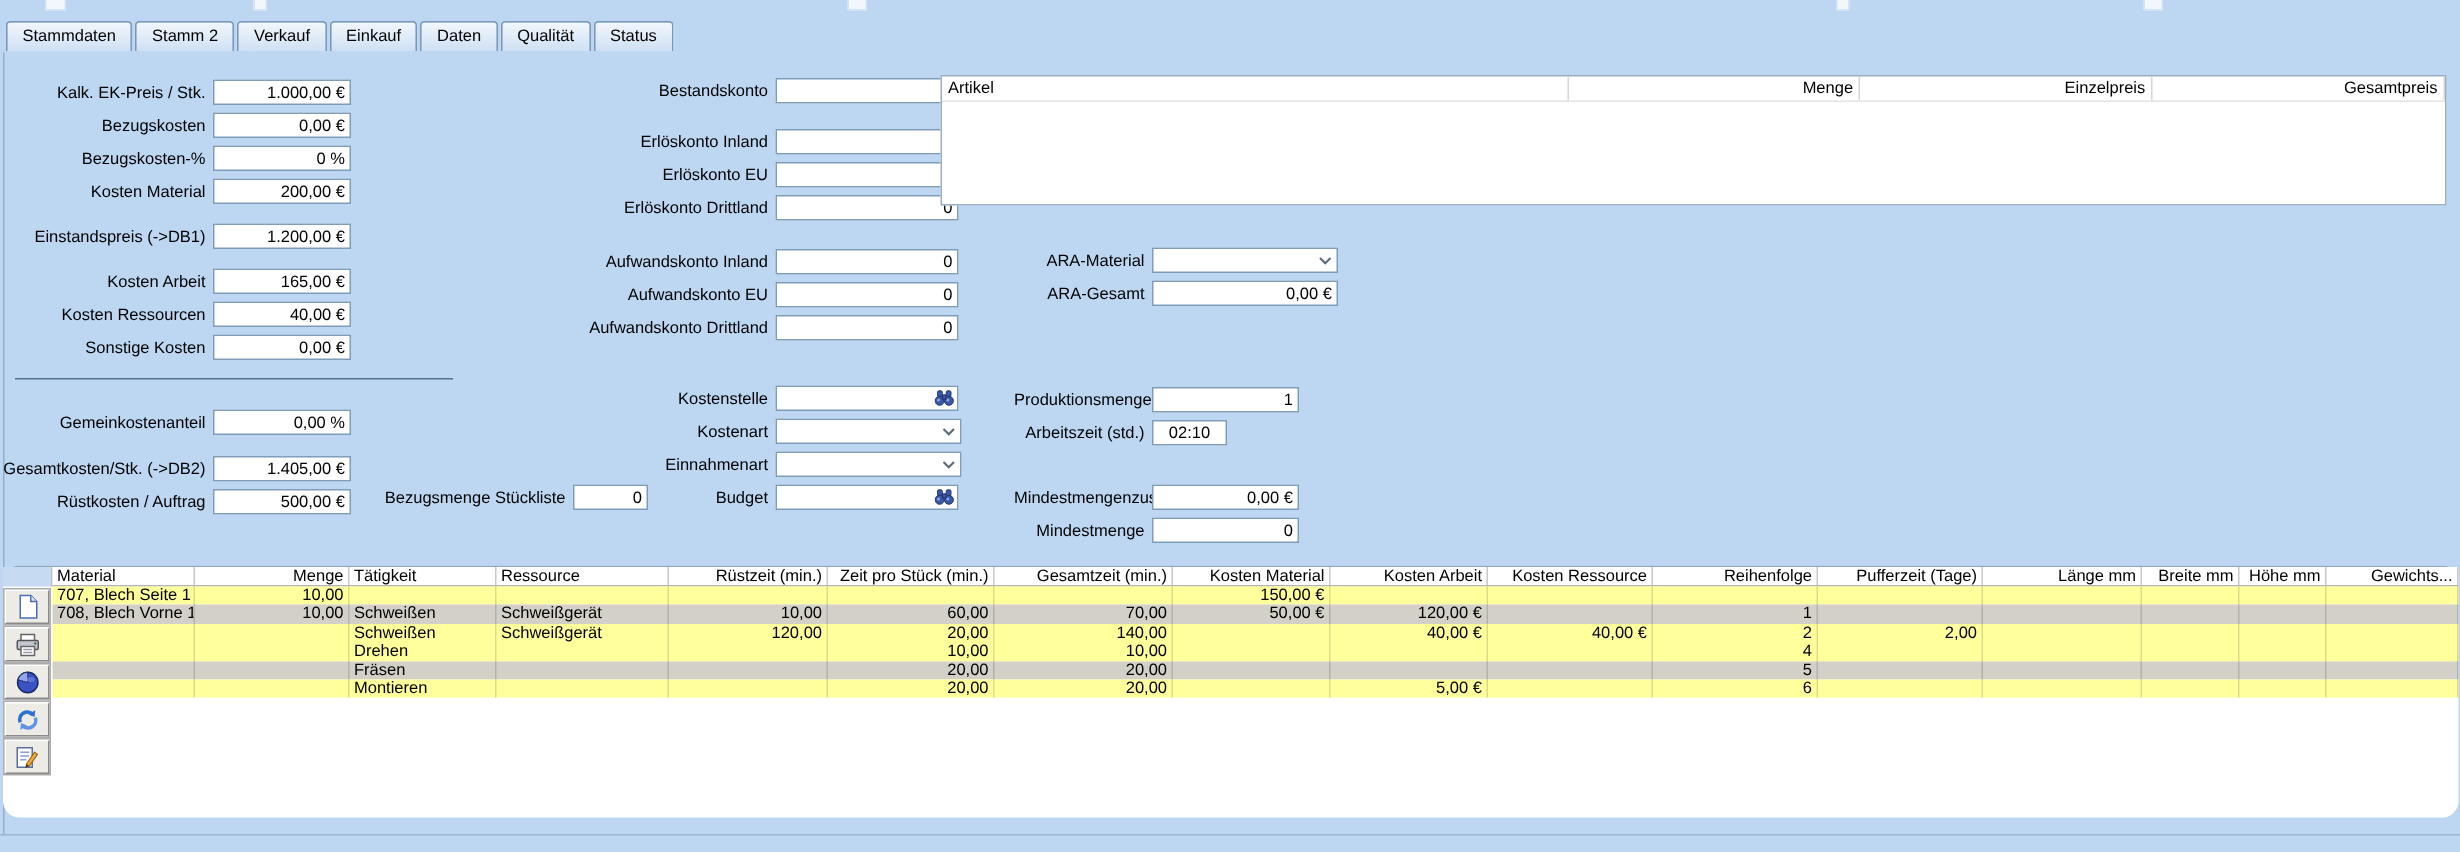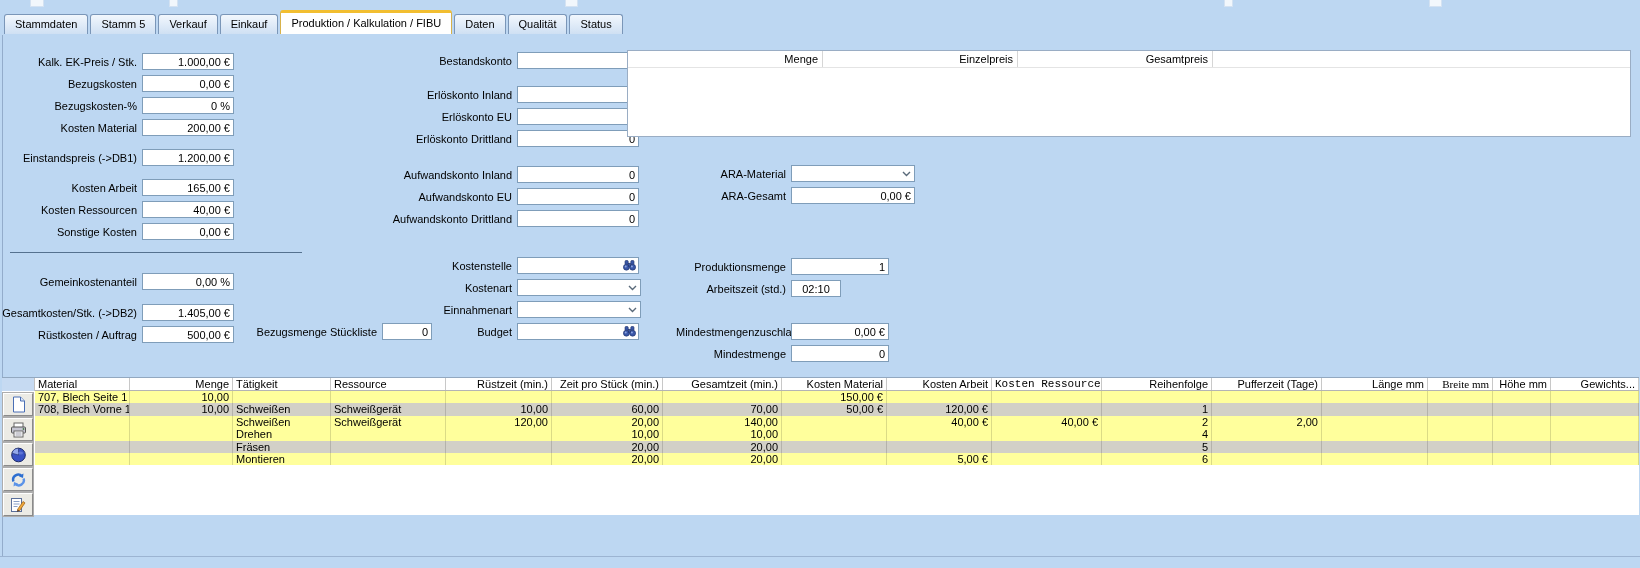--- a/index.html
+++ b/index.html
@@ -80,7 +80,7 @@
 
 <div class="tabbar">
     <div class="tab">Stammdaten</div>
-    <div class="tab">Stamm 5</div>
+    <div class="tab">Stamm 2</div>
     <div class="tab">Verkauf</div>
     <div class="tab">Einkauf</div>
     <div class="tab active">Produktion / Kalkulation / FIBU</div>

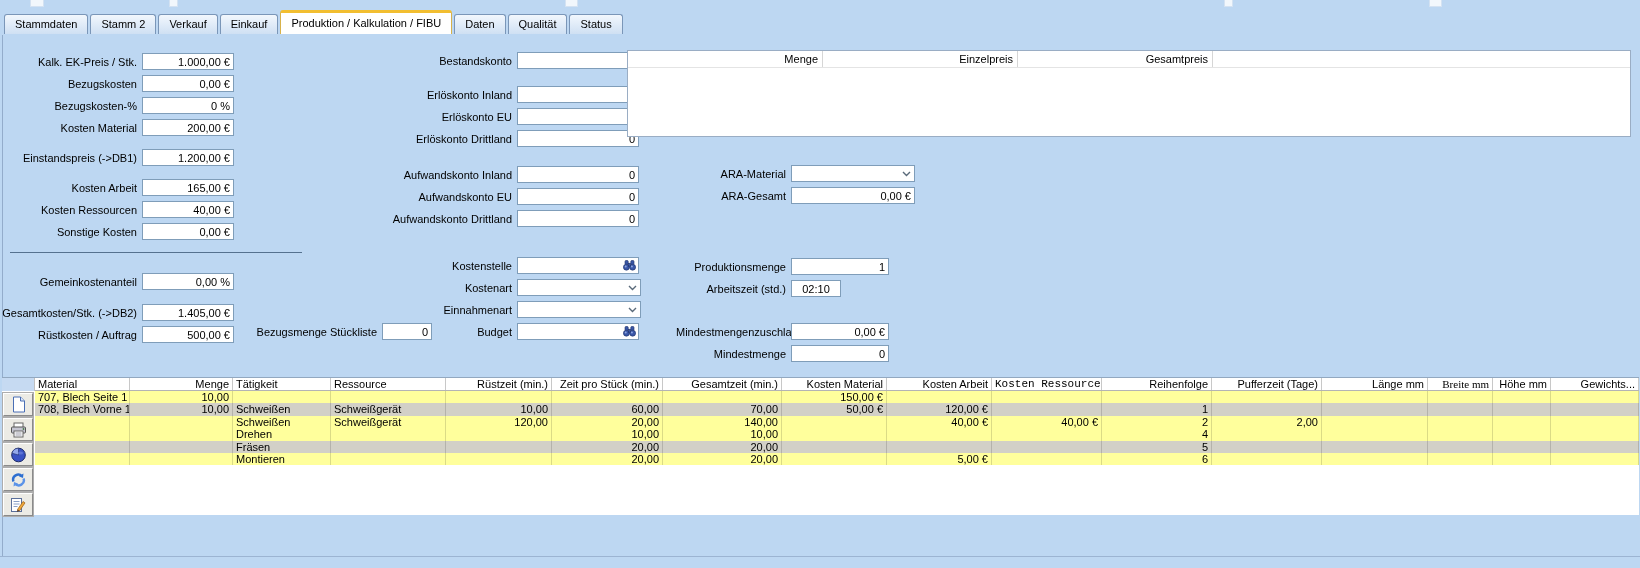--- a/index.html
+++ b/index.html
@@ -83,7 +83,6 @@
     <div class="tab">Stamm 2</div>
     <div class="tab">Verkauf</div>
     <div class="tab">Einkauf</div>
-    <div class="tab active">Produktion / Kalkulation / FIBU</div>
     <div class="tab">Daten</div>
     <div class="tab">Qualität</div>
     <div class="tab">Status</div>

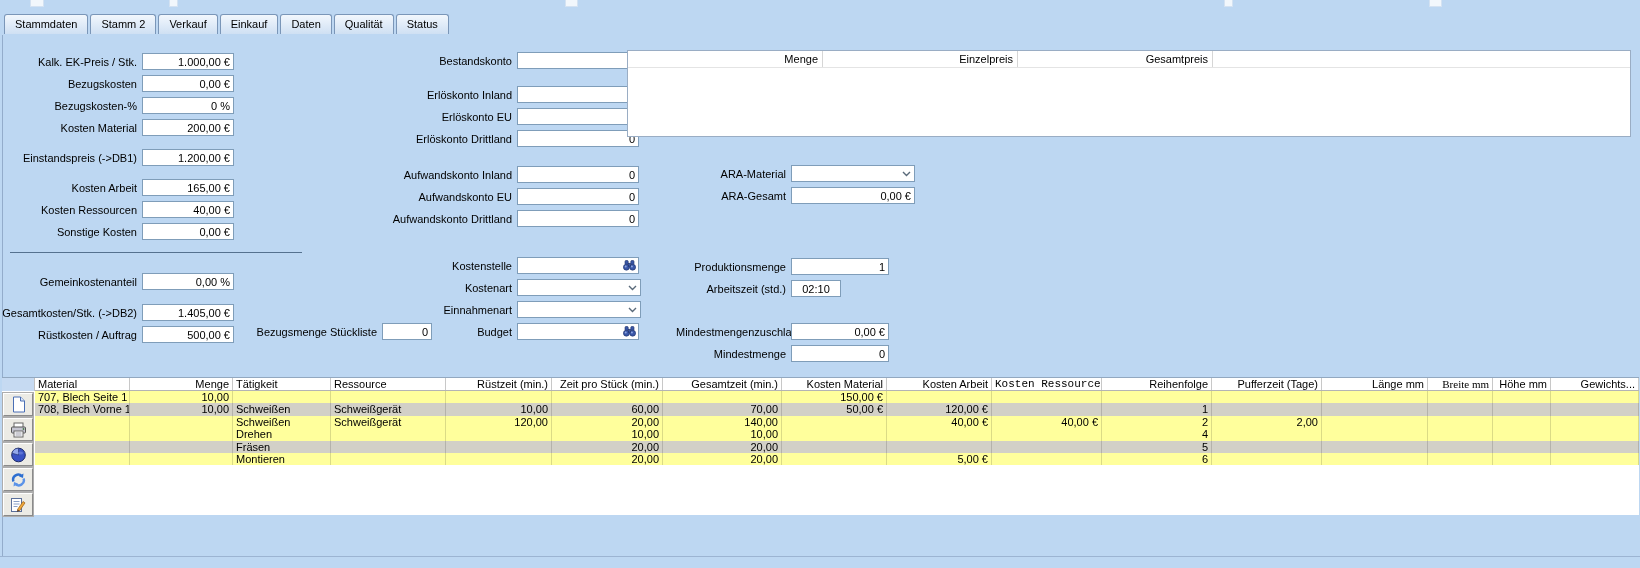--- a/index.html
+++ b/index.html
@@ -256,6 +256,7 @@
 <div class="sectlabel" style="left:627px;top:36px">Setliste</div>
 <div class="set-area">
   <div class="set-head">
+      <div class="shc" style="width: 418px;">Artikel</div>
       <div class="shc r" style="width: 195px;">Menge</div>
       <div class="shc r" style="width: 195px;">Einzelpreis</div>
       <div class="shc r" style="width: 195px;">Gesamtpreis</div>

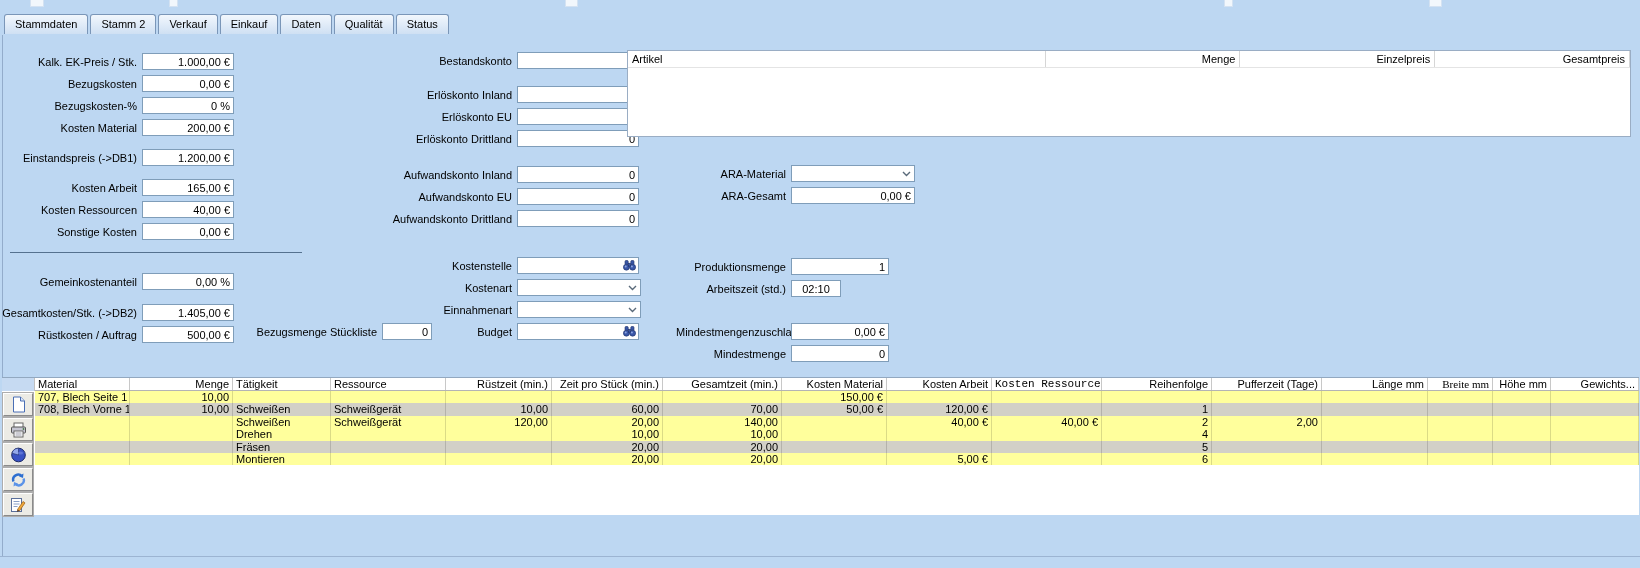--- a/index.html
+++ b/index.html
@@ -23,7 +23,7 @@
   .fl { left:0; }  .fl .lb { width:142px; }
   .fm { left:330px; } .fm .lb { width:187px; }
   .fb { left:253px; } .fb .lb { width:129px; }
-  .fr { left:640px; } .fr .lb { width:151px;padding-left:36px; }
+  .fr { left:640px; } .fr .lb { width:128px;padding-left:36px; }
   .inp { height:17px; border:1px solid #7f9db9; background:#fff; font:11px "Liberation Sans","DejaVu Sans",sans-serif; padding:0 3px; }
   .num { text-align:right; }
   .ctr { text-align:center; }

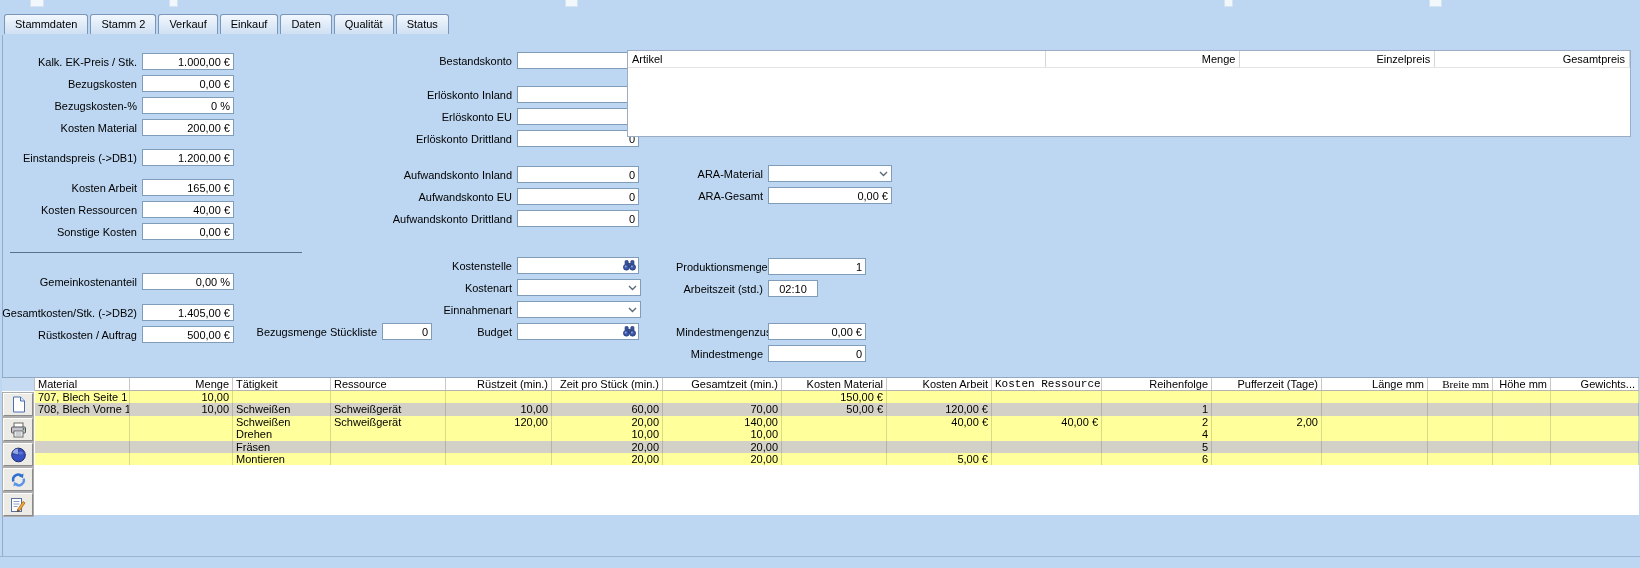--- a/index.html
+++ b/index.html
@@ -50,7 +50,7 @@
   .shc.r { text-align:right; }
 
   
-  .sl-area { position:absolute; left:2px; top:377px; width:1637px; height:138px; background:#fff; border-top:1px solid #92a8c0; }
+  .sl-area { position:absolute; left:2px; top:377px; width:1637px; height:168px; background:#fff; border-top:1px solid #92a8c0;border-radius:11px; }
   .sl-gutter-head { position:absolute; left:0; top:0; width:33px; height:13px; background:#c6daf2; border-right:1px solid #c0c0c0; }
   .sl-head { position:absolute; left:33px; top:0; height:13px; display:flex; background:#fff; border-bottom:1px solid #b4b4b4; }
   .hc { font-size:11px; line-height:12px; padding:0 3px; border-right:1px solid #c8c8c8; white-space:nowrap; overflow:hidden; }

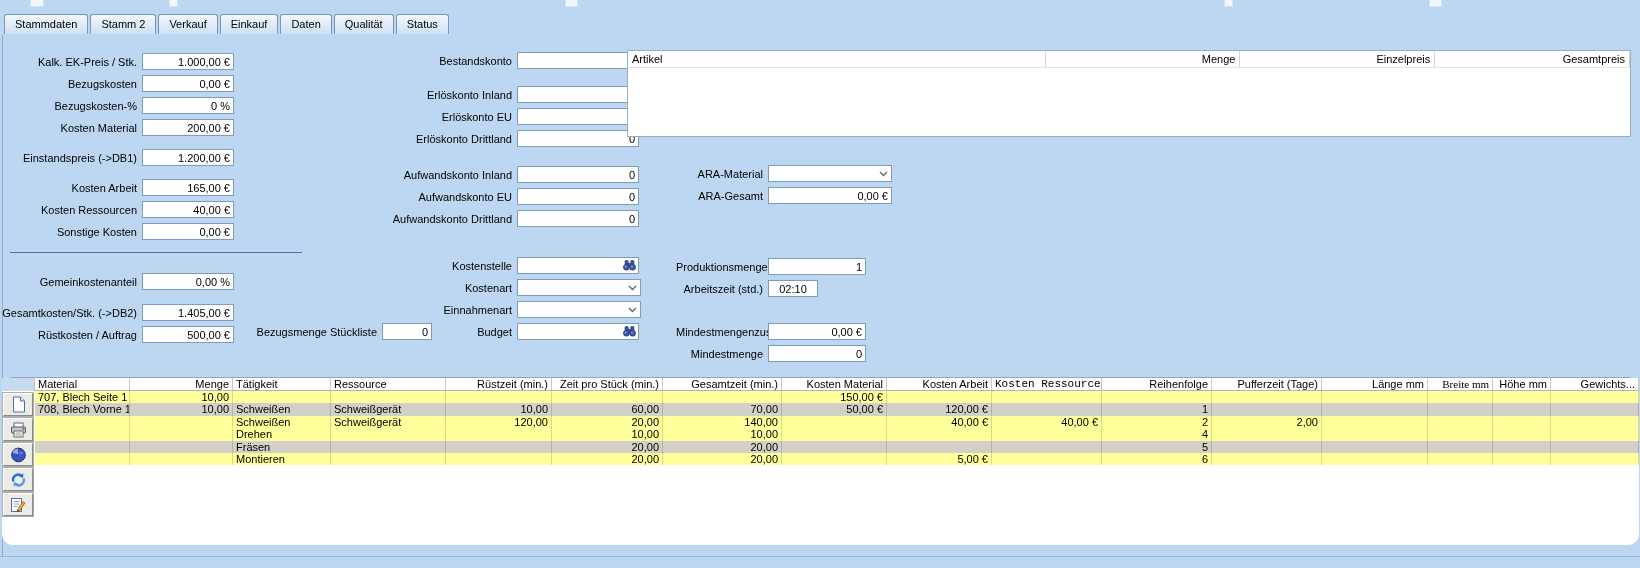--- a/index.html
+++ b/index.html
@@ -277,7 +277,7 @@
       <div class="hc r" style="width: 119px;">Gesamtzeit (min.)</div>
       <div class="hc r" style="width: 105px;">Kosten Material</div>
       <div class="hc r" style="width: 105px;">Kosten Arbeit</div>
-      <div class="hc r" style="width: 110px; font-family: Liberation Mono, monospace;">Kosten Ressource</div>
+      <div class="hc r" style="width: 110px;">Kosten Ressource</div>
       <div class="hc r" style="width: 110px;">Reihenfolge</div>
       <div class="hc r" style="width: 110px;">Pufferzeit (Tage)</div>
       <div class="hc r" style="width: 106px;">Länge mm</div>

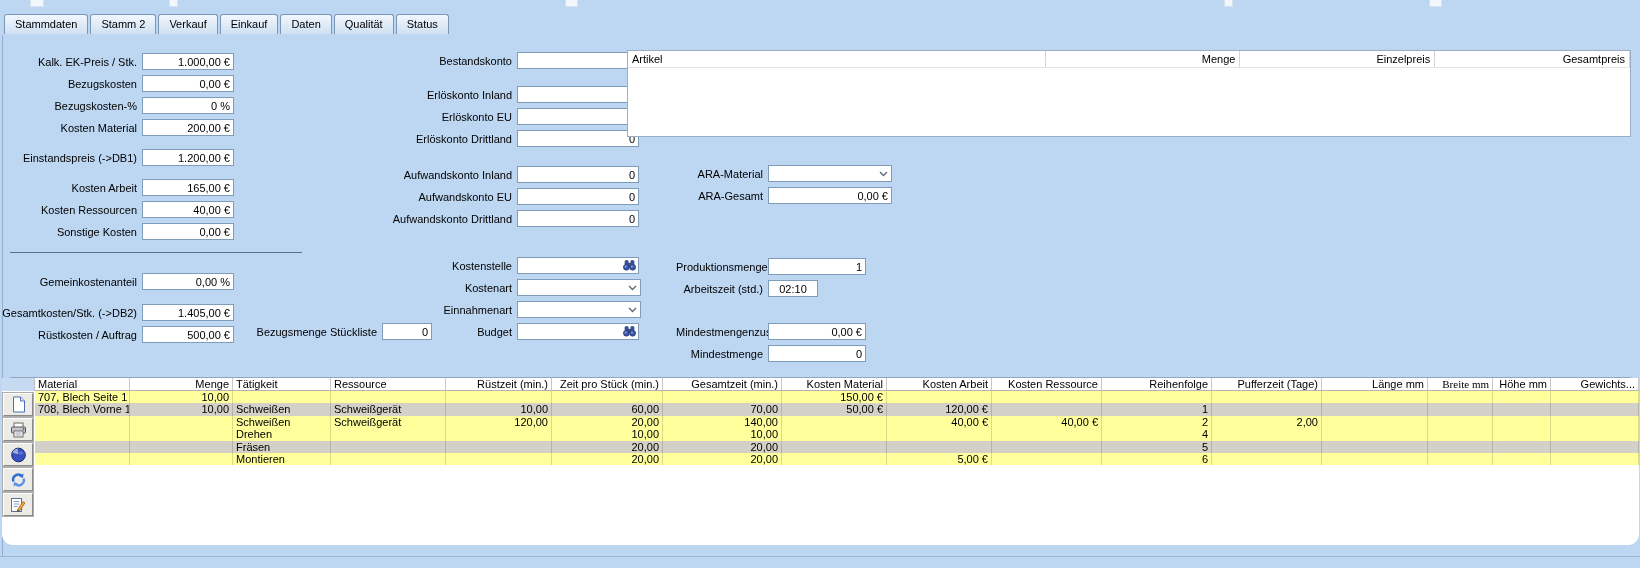--- a/index.html
+++ b/index.html
@@ -281,7 +281,7 @@
       <div class="hc r" style="width: 110px;">Reihenfolge</div>
       <div class="hc r" style="width: 110px;">Pufferzeit (Tage)</div>
       <div class="hc r" style="width: 106px;">Länge mm</div>
-      <div class="hc r" style="width: 65px; font-family: Liberation Serif, serif;">Breite mm</div>
+      <div class="hc r" style="width: 65px;">Breite mm</div>
       <div class="hc r" style="width: 58px;">Höhe mm</div>
       <div class="hc r" style="width: 88px;">Gewichts...</div>
     </div>

